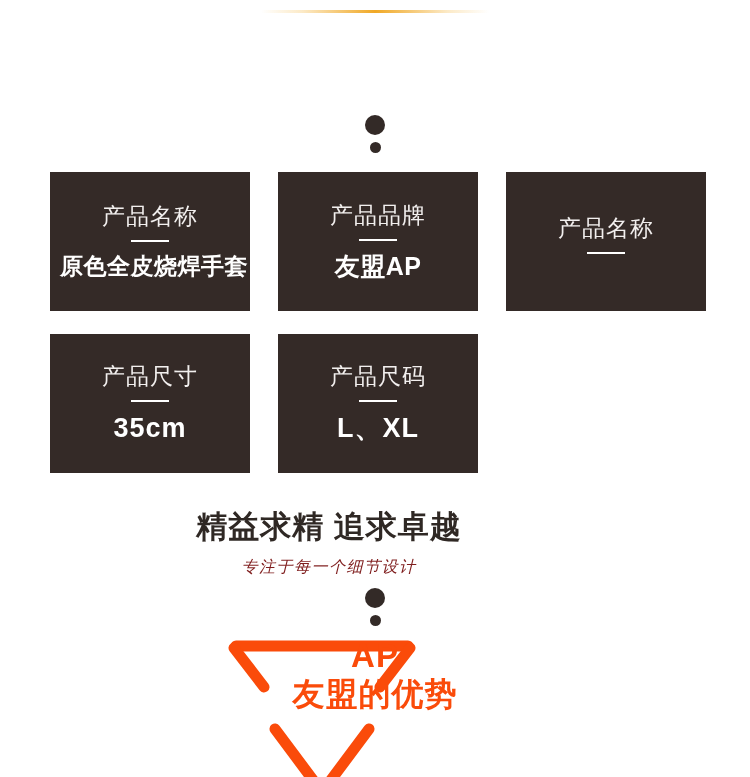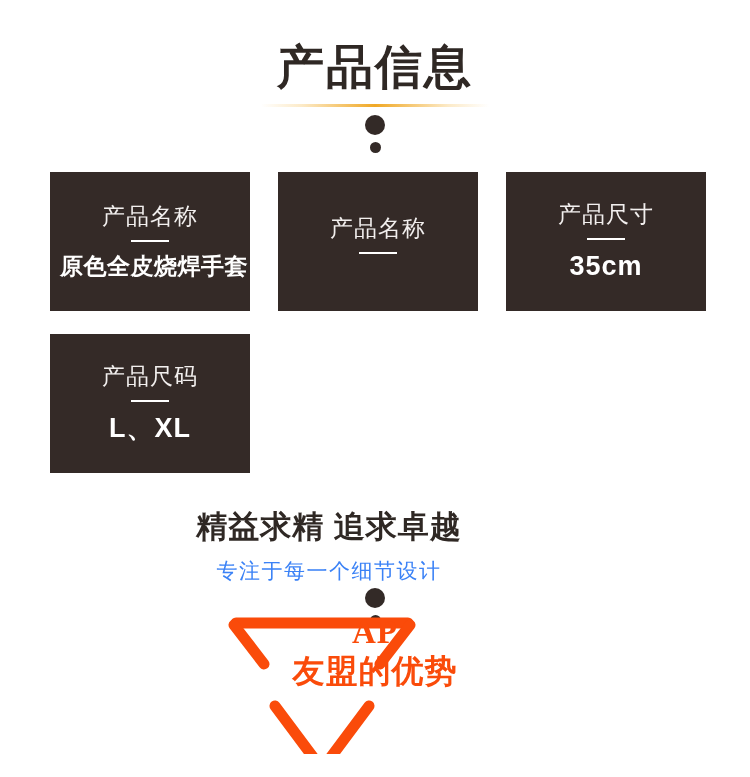--- a/index.html
+++ b/index.html
@@ -178,7 +178,6 @@
 <body>
 
 <div class="header">
-  <h1 class="page-title">产品信息</h1>
   <div class="title-rule"></div>
 </div>
 

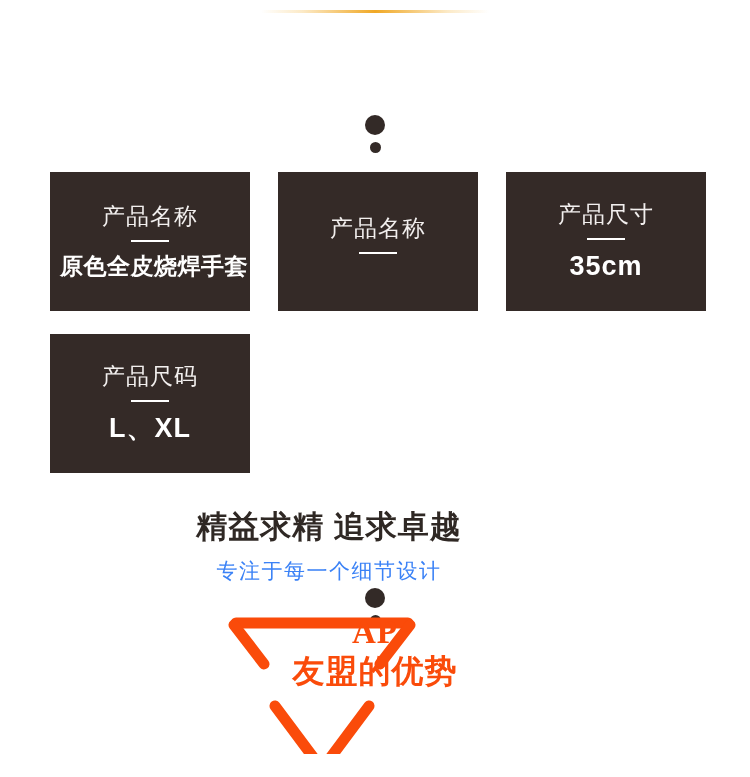--- a/index.html
+++ b/index.html
@@ -194,6 +194,11 @@
     <div class="card-value small">原色全皮烧焊手套</div>
   </div>
 
+  <div class="info-card">
+    <div class="card-label">产品品牌</div>
+    <div class="card-rule"></div>
+    <div class="card-value">友盟AP</div>
+  </div>
 
 
   <div class="info-card">

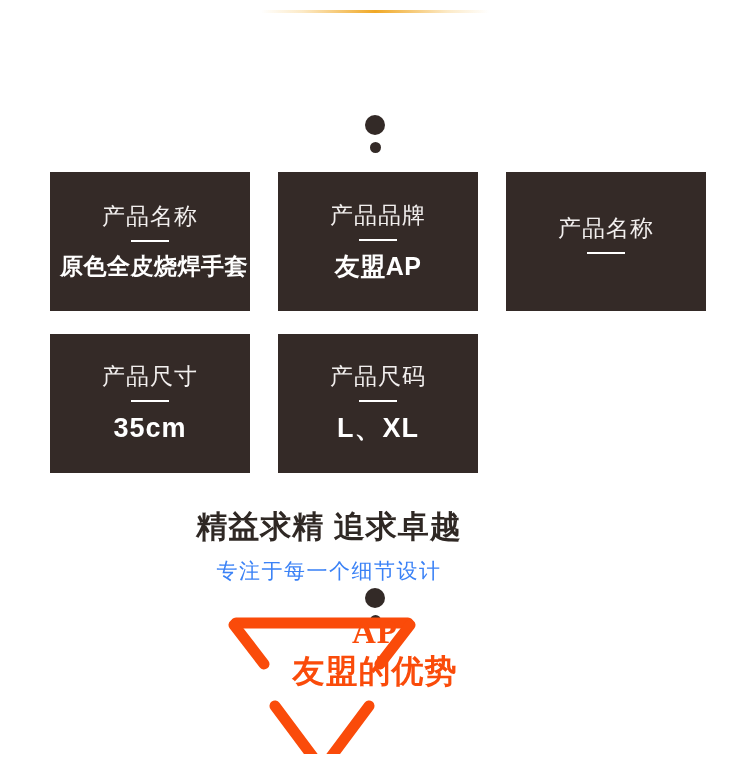--- a/index.html
+++ b/index.html
@@ -129,11 +129,12 @@
     margin: 0;
   }
   .slogan-sub {
-    font-size: 21px;
+    font-size: 16px;
     font-weight: normal;
-    color: #3b82f6;
+    color: #7f1d1d;
     letter-spacing: 1.5px;
     margin: 12px 0 0 0;
+    font-style: italic;
   }
 
   

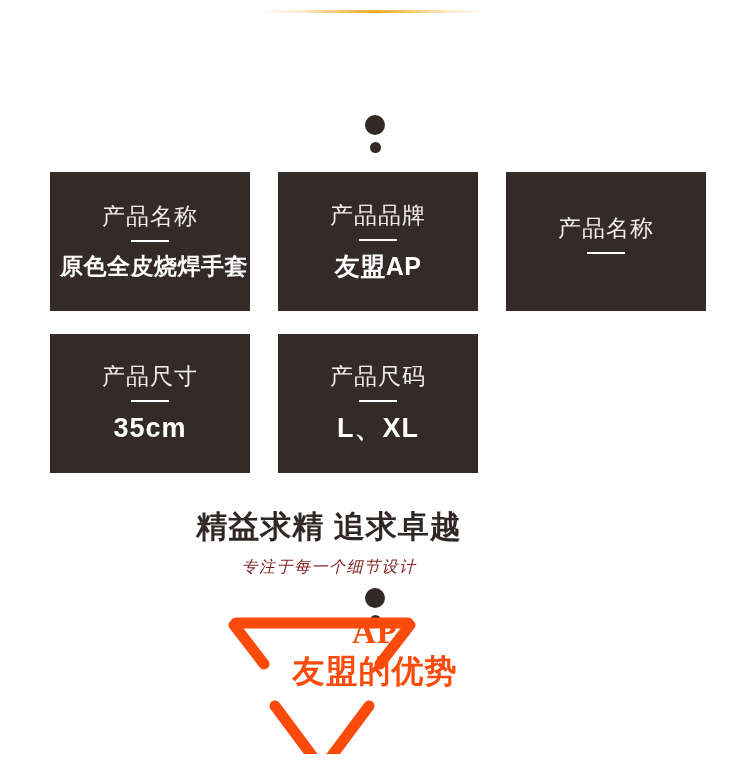--- a/index.html
+++ b/index.html
@@ -140,11 +140,10 @@
   
   .logo-mark {
     position: absolute;
-    top: 609px;
+    top: 632px;
     left: 0;
     width: 644px;
     height: 145px;
-    font-family: Liberation Serif, serif;
   }
   .logo-mark svg {
     display: block;

